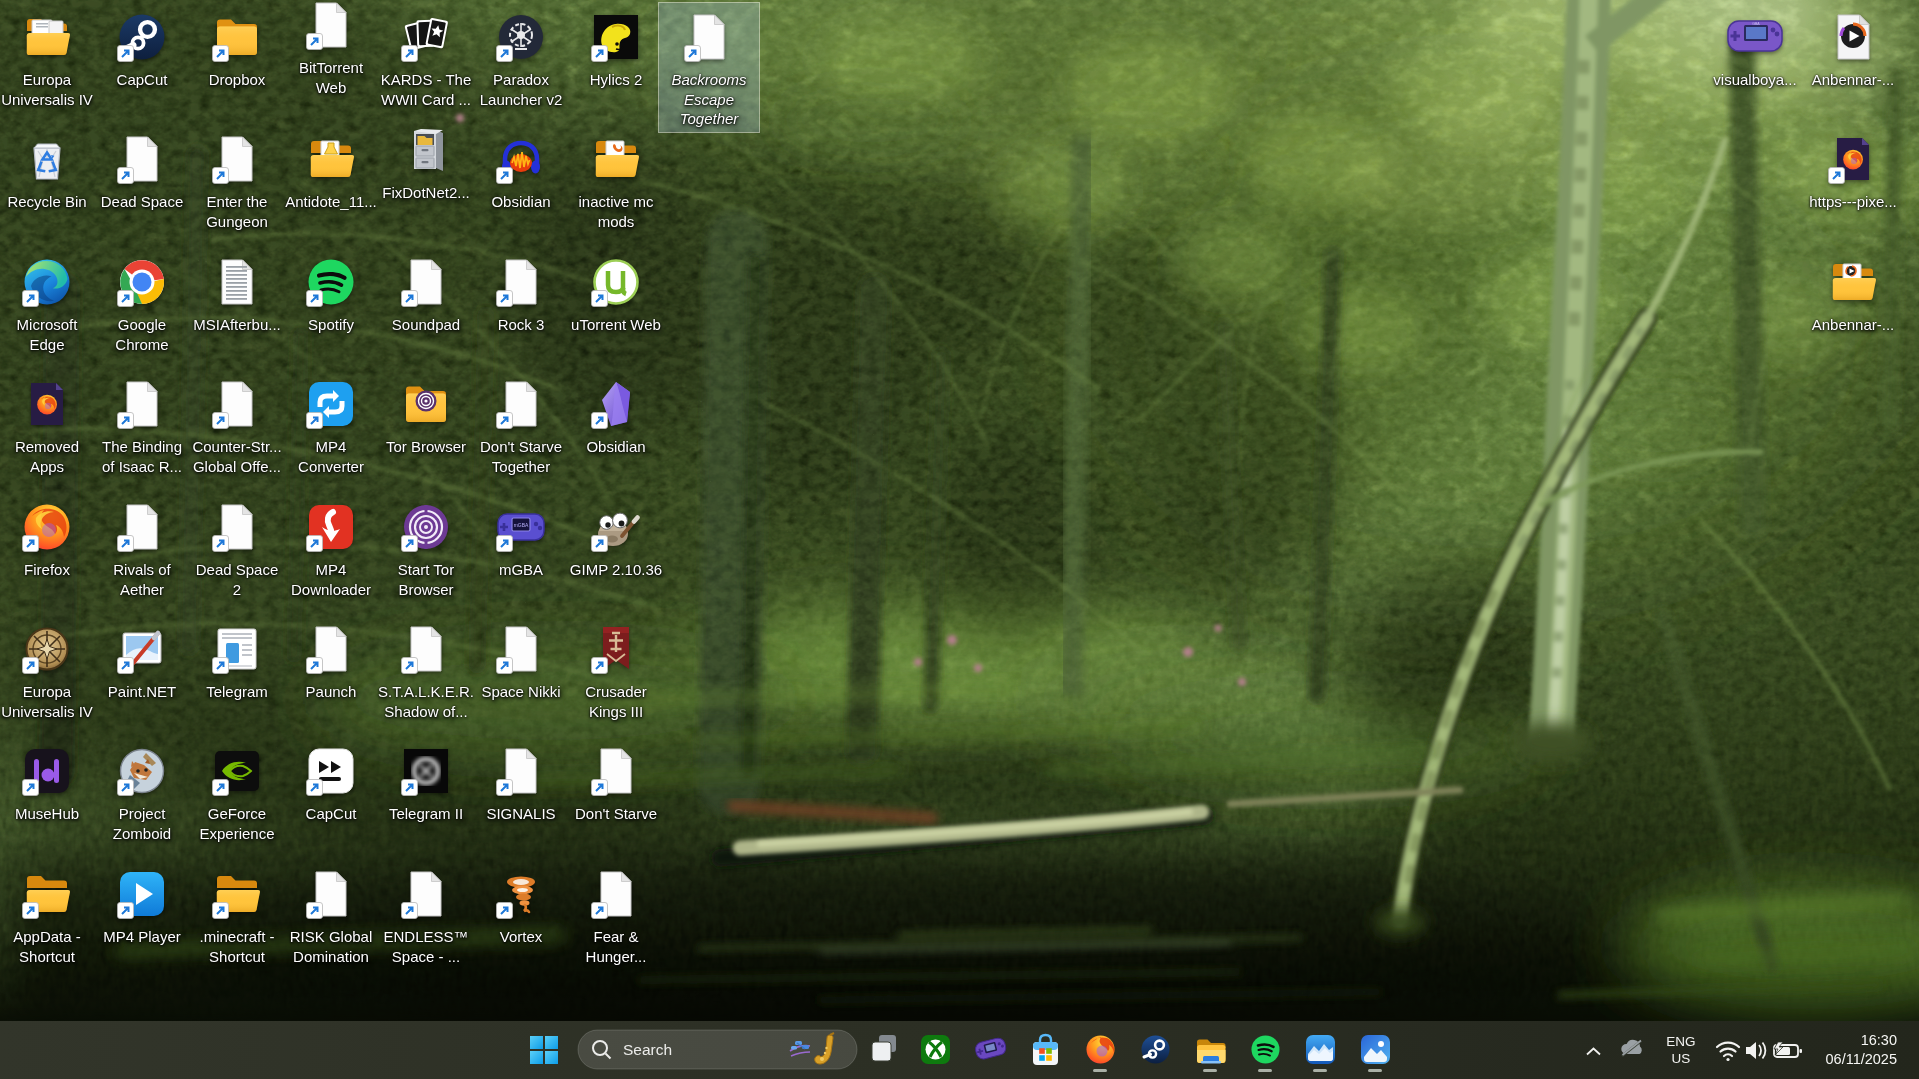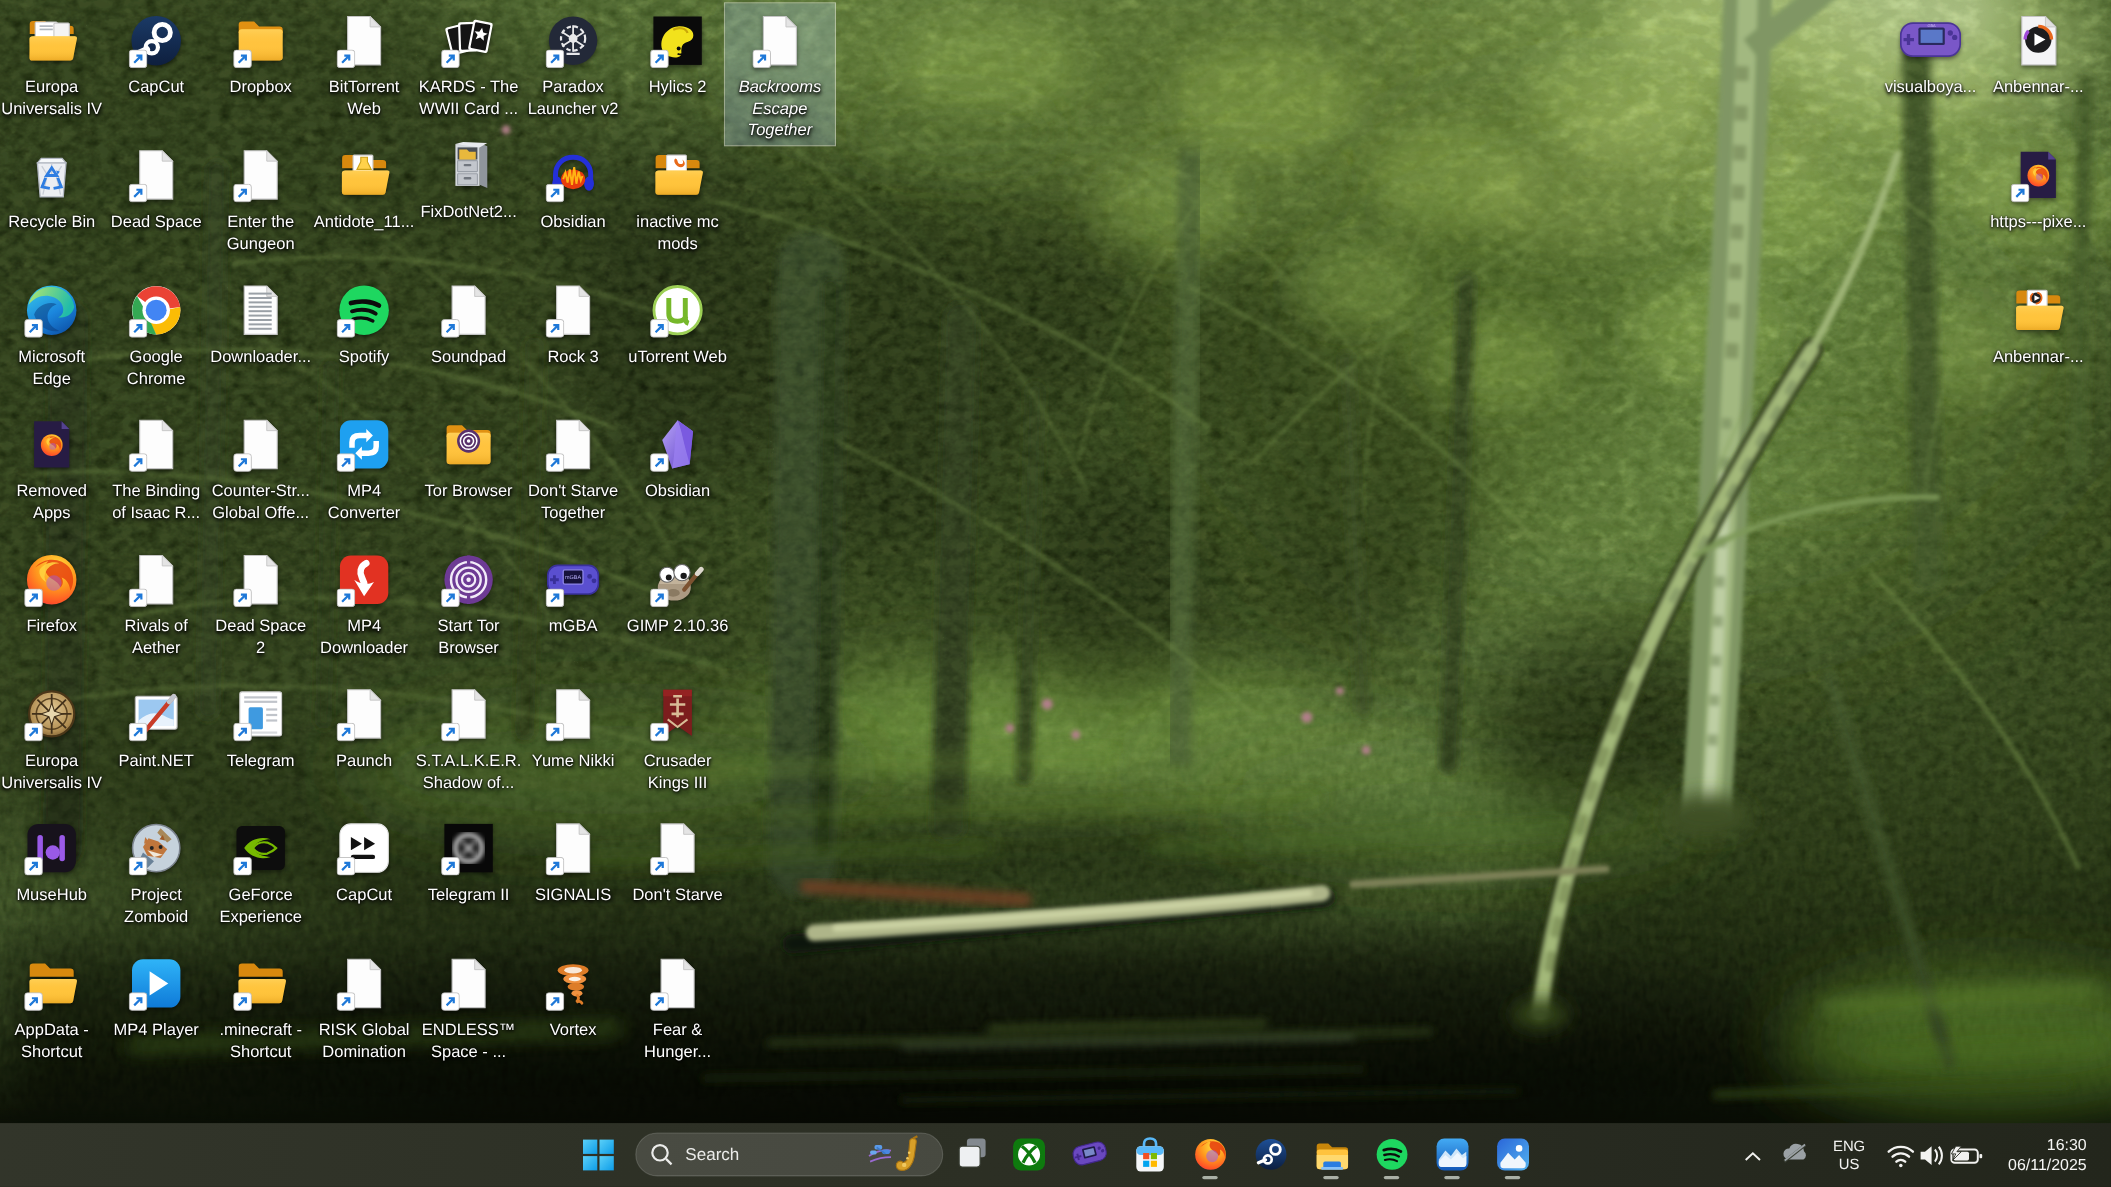--- a/index.html
+++ b/index.html
@@ -680,7 +680,7 @@
       </div>
       <div class="lb">.minecraft -<br>Shortcut</div>
     </div>
-<div class="ic" style="left:281px;top:13px">
+<div class="ic" style="left:281px;top:1px">
       <div class="g">
         <svg width="48" height="48" viewBox="0 0 48 48">
           <path d="M9 2h20.5L39 11.5V46H9z" fill="#fdfdfd" stroke="#c4c4c4" stroke-width="1"></path>

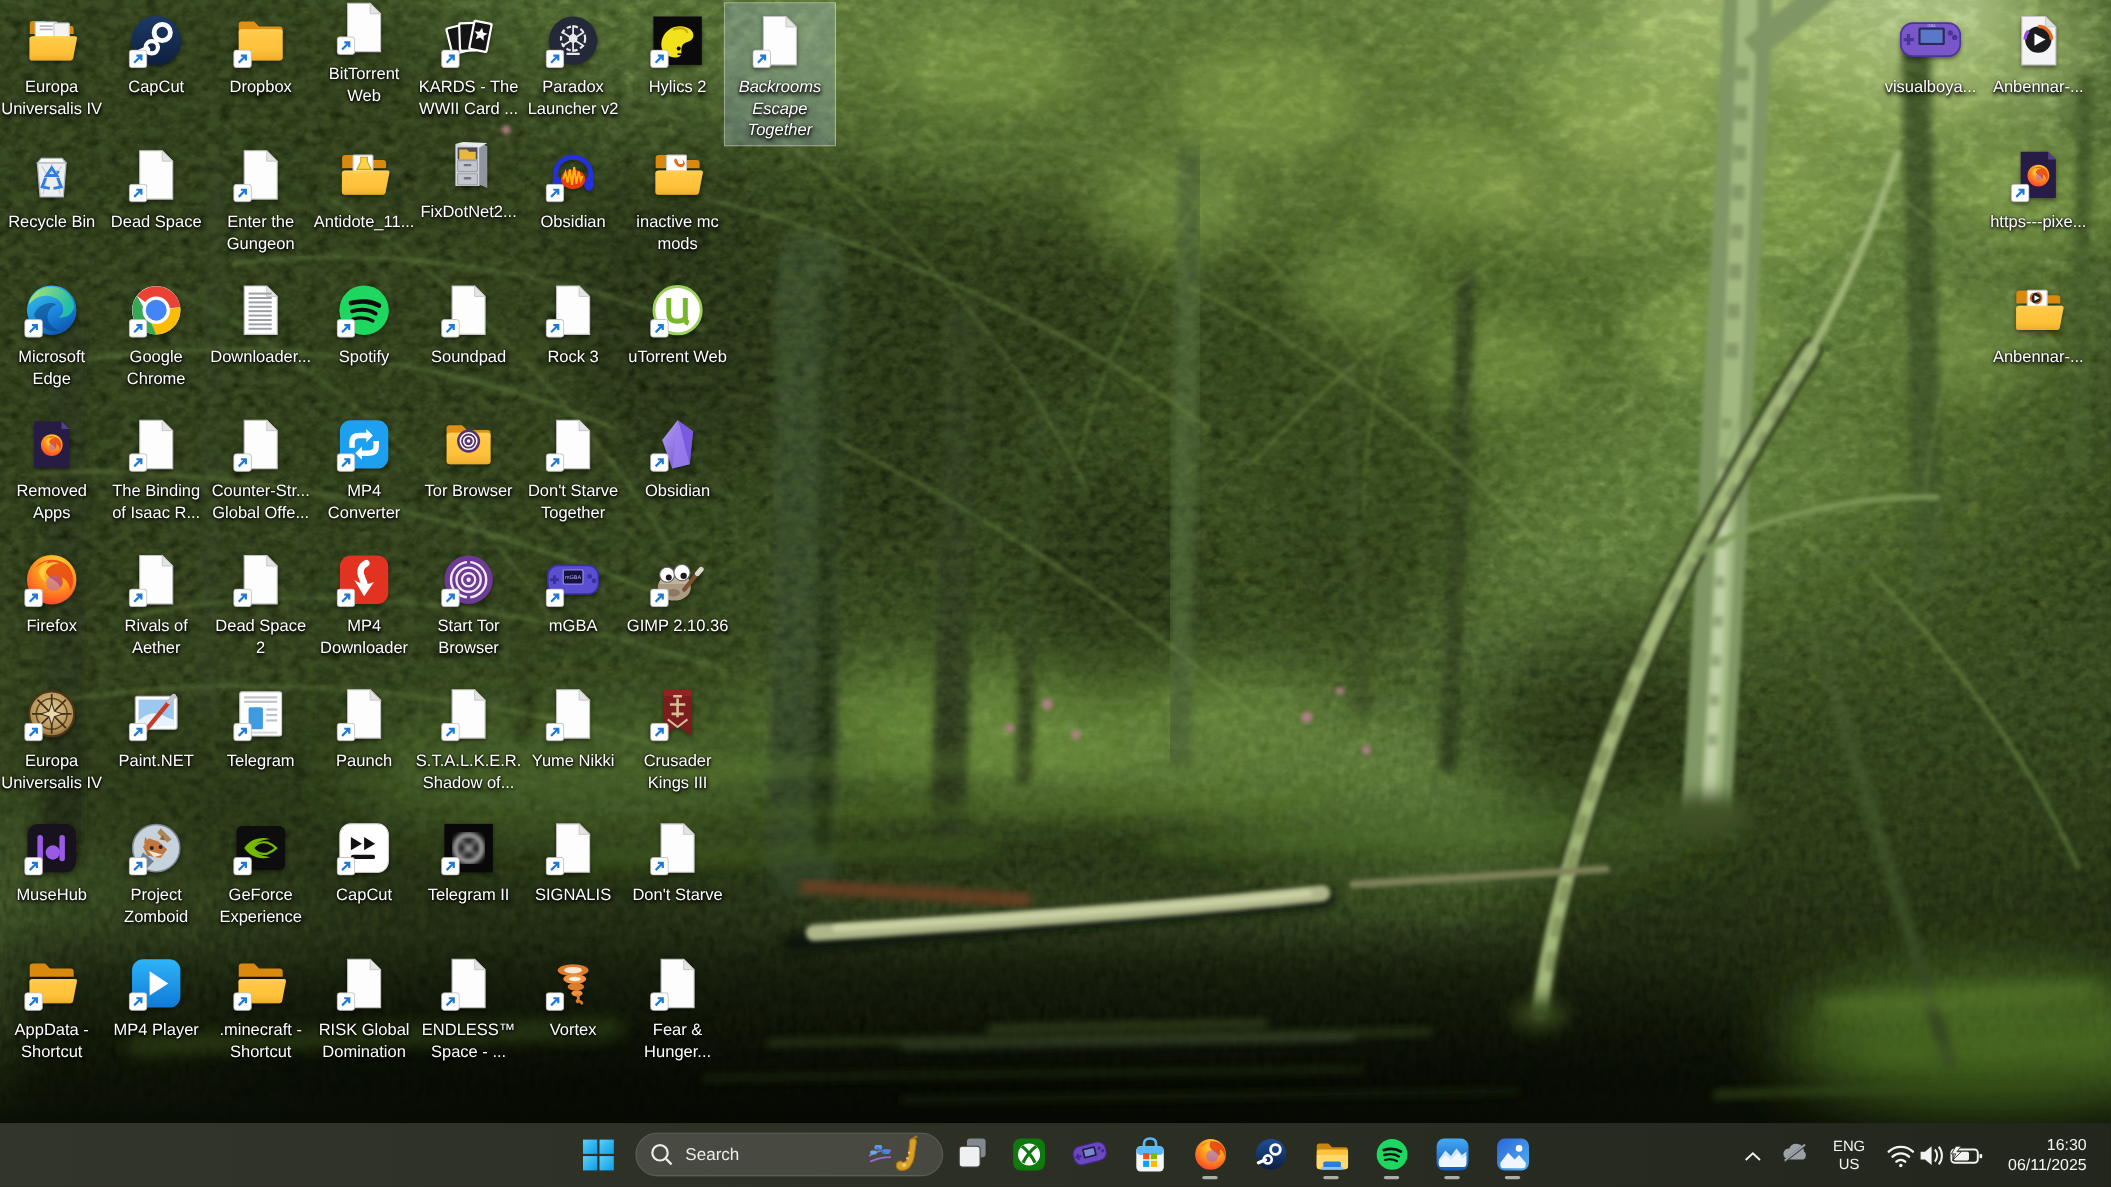--- a/index.html
+++ b/index.html
@@ -605,7 +605,7 @@
           <rect x="13" y="40" width="21" height="1.8" fill="#9aa0a6"></rect>
         </svg>
       </div>
-      <div class="lb">Downloader...</div>
+      <div class="lb">MSIAfterbu...</div>
     </div>
 <div class="ic" style="left:187px;top:380px">
       <div class="g">

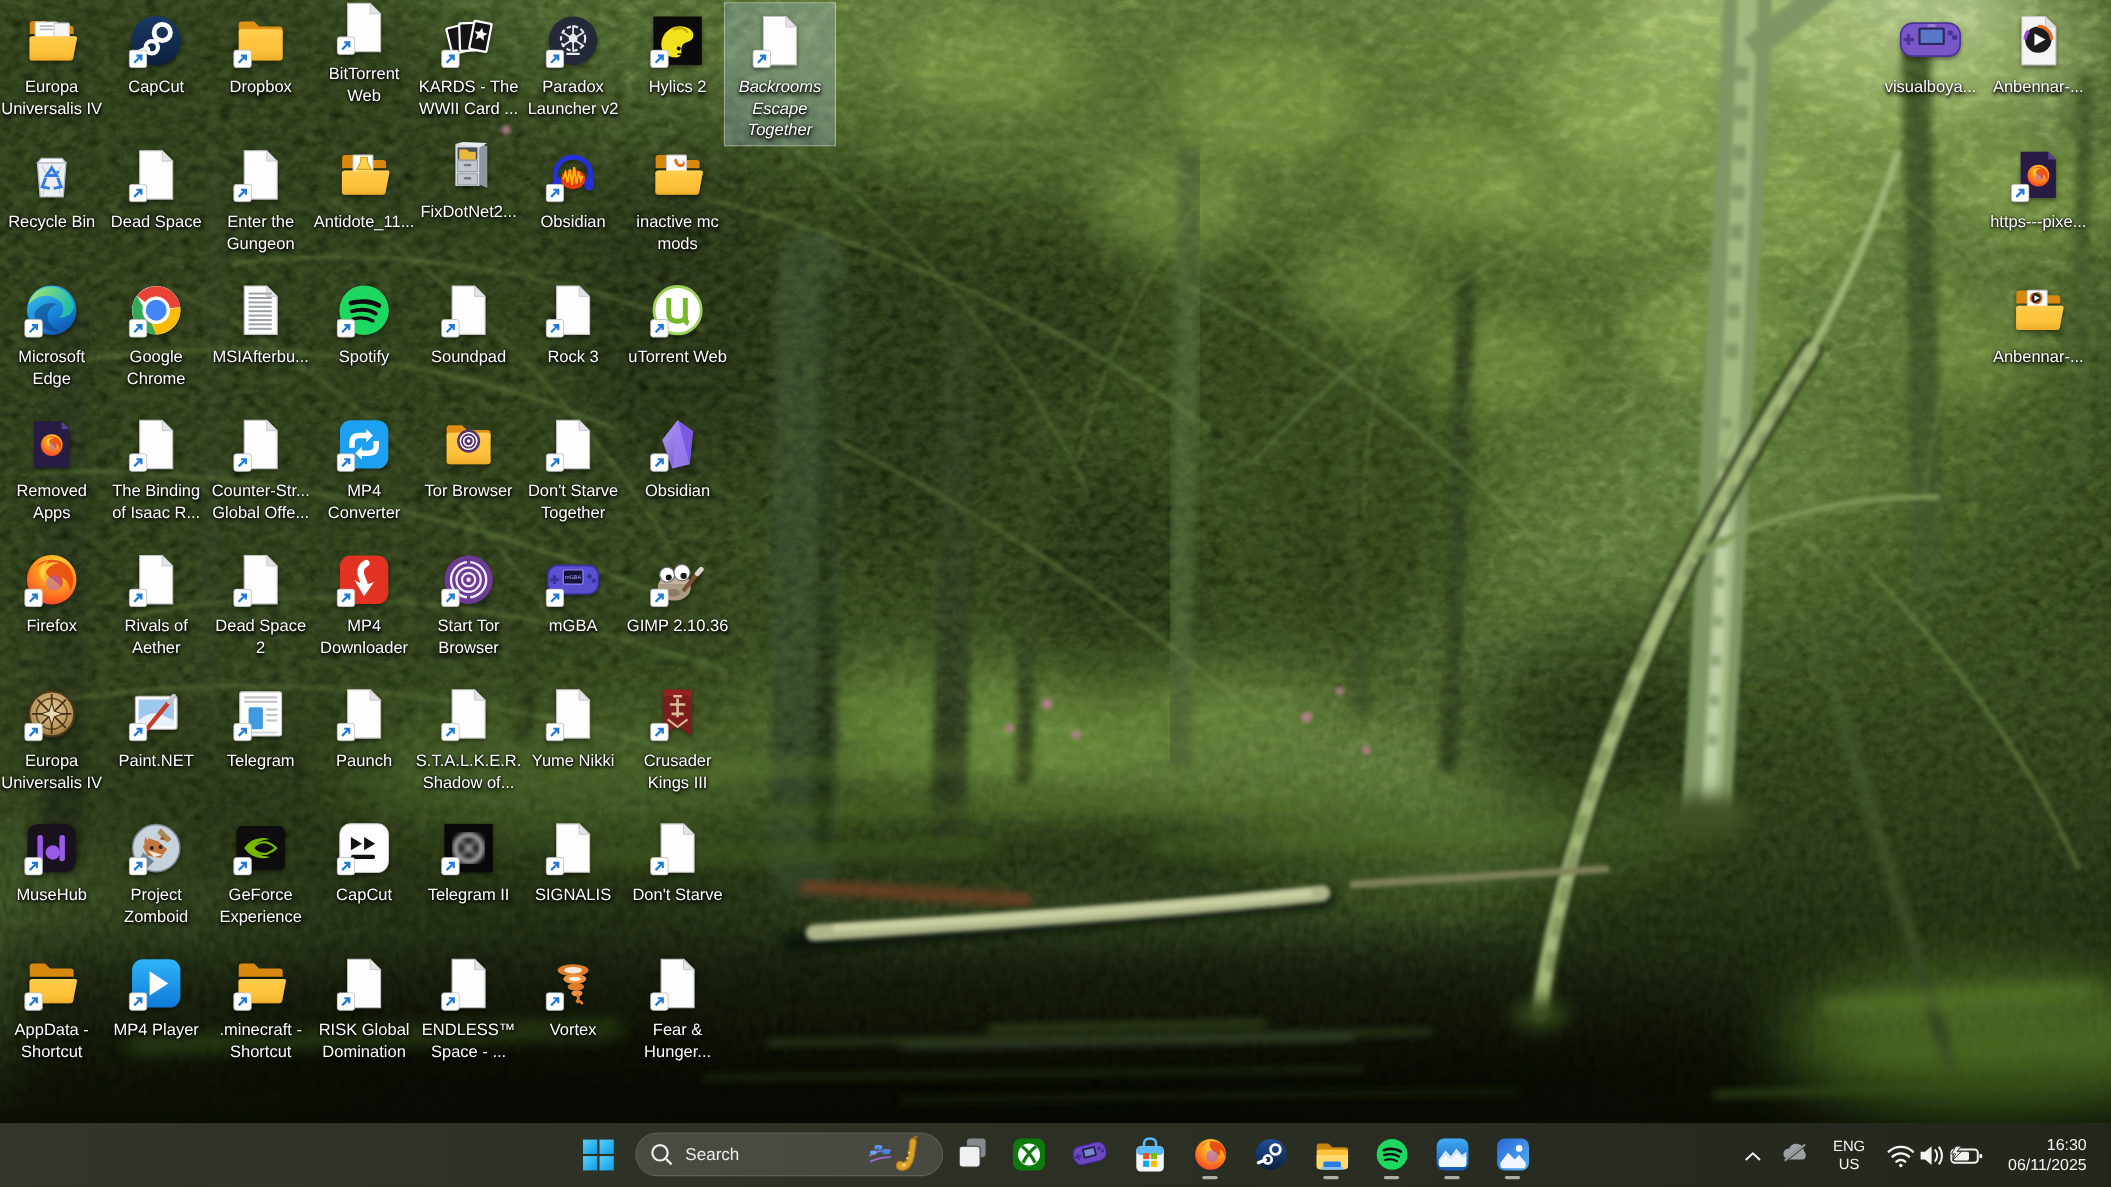--- a/index.html
+++ b/index.html
@@ -1006,7 +1006,7 @@
           <path d="M5 12L11 6M7 5.5h4.5V10" fill="none" stroke="#1e78d8" stroke-width="2"></path>
         </svg>
       </div>
-      <div class="lb">Yume Nikki</div>
+      <div class="lb">Space Nikki</div>
     </div>
 <div class="ic" style="left:471px;top:747px">
       <div class="g">

